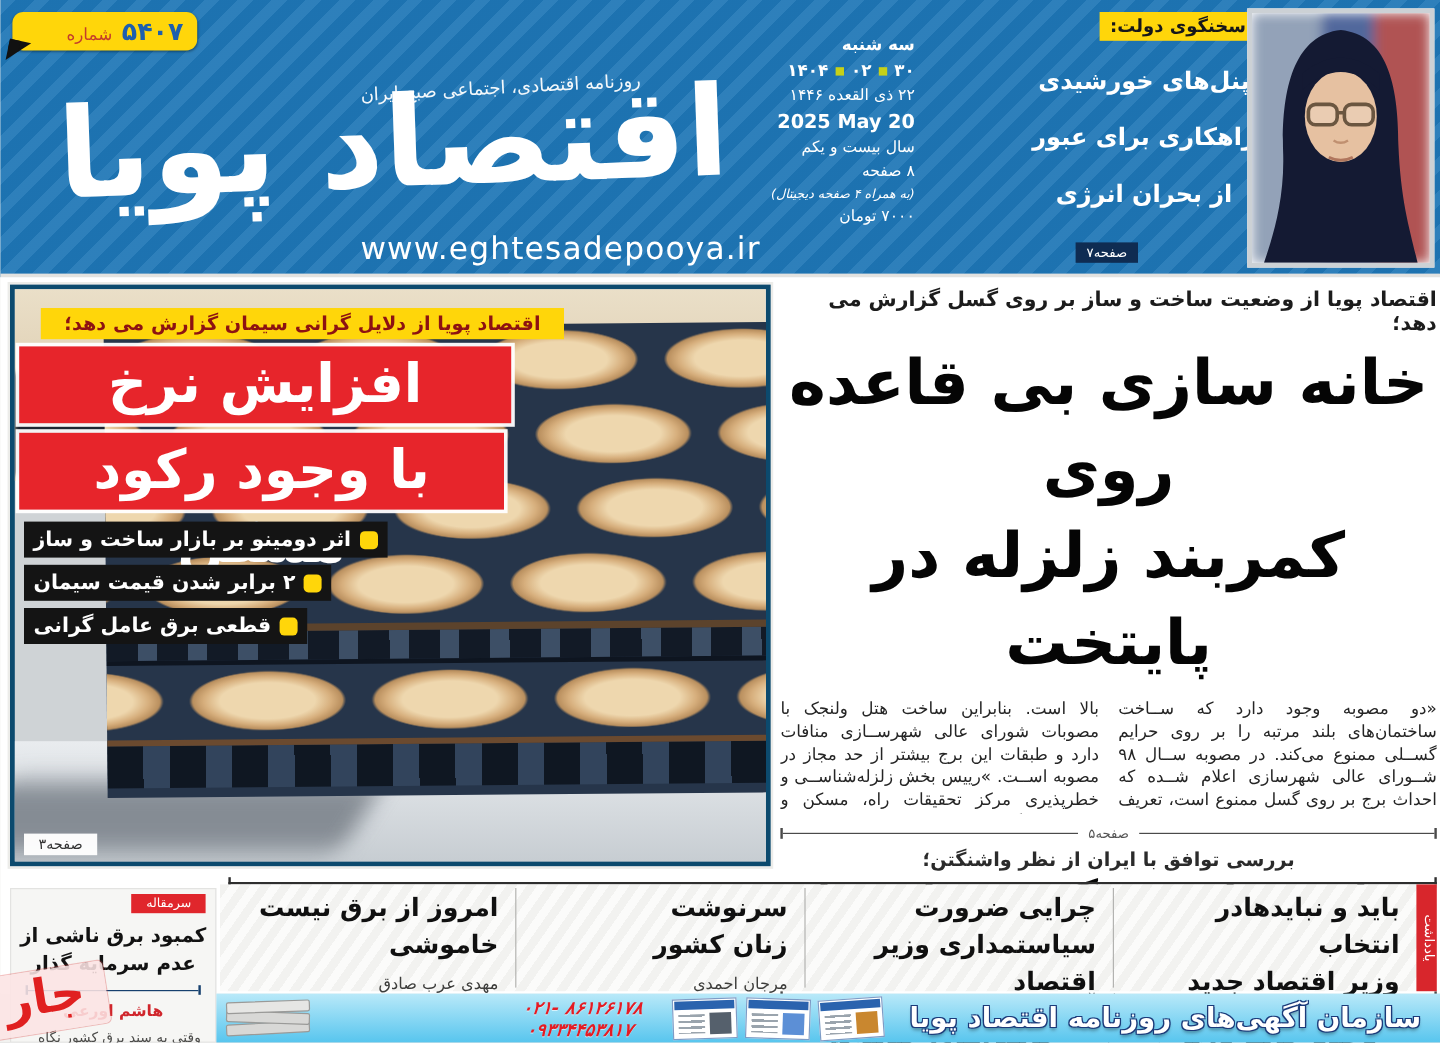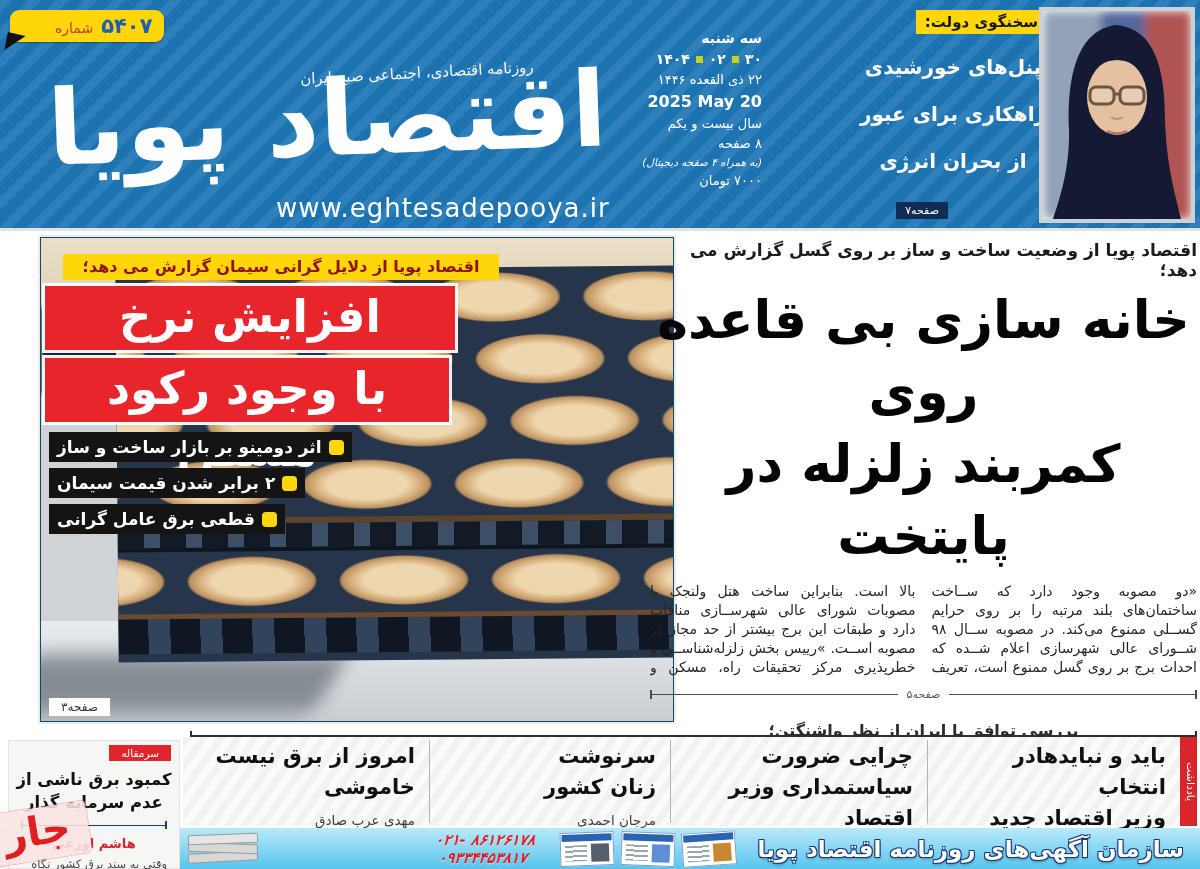--- a/index.html
+++ b/index.html
@@ -25,7 +25,7 @@
     transform:rotate(-2deg); letter-spacing:-2px; white-space:nowrap; }
   .tagline { position:absolute; left:300px; top:64px; color:#fff; font-size:15px;
     transform:rotate(-3deg); opacity:.95; z-index:3; }
-  .site-url { position:absolute; left:276px; top:193px; color:#fff; font-size:26px;
+  .site-url { position:absolute; left:300px; top:193px; color:#fff; font-size:26px;
     letter-spacing:1px; z-index:3; }
   .dates { position:absolute; left:612px; top:30px; width:150px; color:#fff; text-align:right; z-index:3; }
   .dates > div { margin-bottom:5px; }

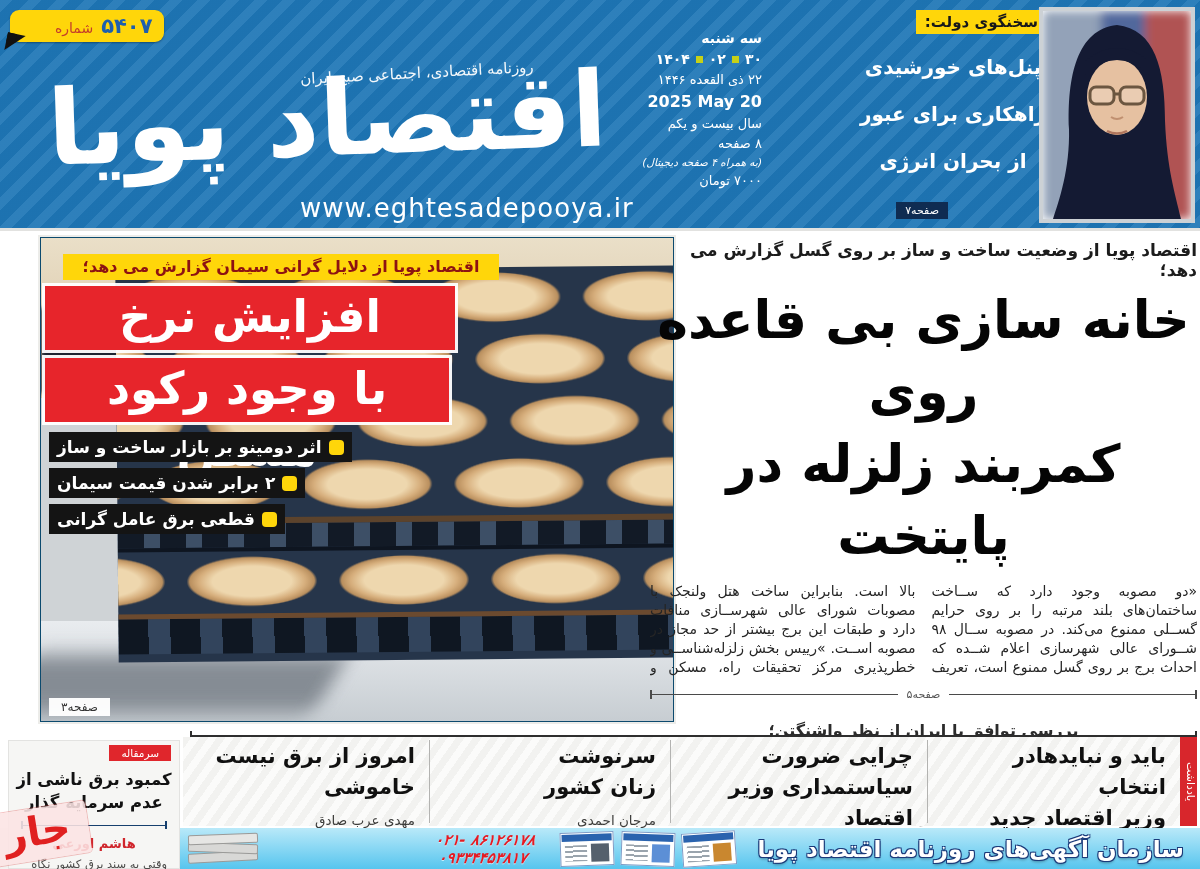--- a/index.html
+++ b/index.html
@@ -52,7 +52,7 @@
 
   
   .photo { position:absolute; left:8px; top:237px; width:634px; height:485px;
-    border:1px solid #0c4a6e; outline:2px solid #ecece9; background:#cfd3d6; overflow:hidden;margin-left:32px; }
+    border:4px solid #0c4a6e; outline:2px solid #ecece9; background:#cfd3d6; overflow:hidden; }
   .photo-top { position:absolute; left:0; top:0; width:100%; height:160px;
     background:linear-gradient(#eadfc8, #d5c1a0); }
   .bg-block { position:absolute; left:0; top:70px; width:95px; height:85px; background:#1d2531; filter:blur(2px); }

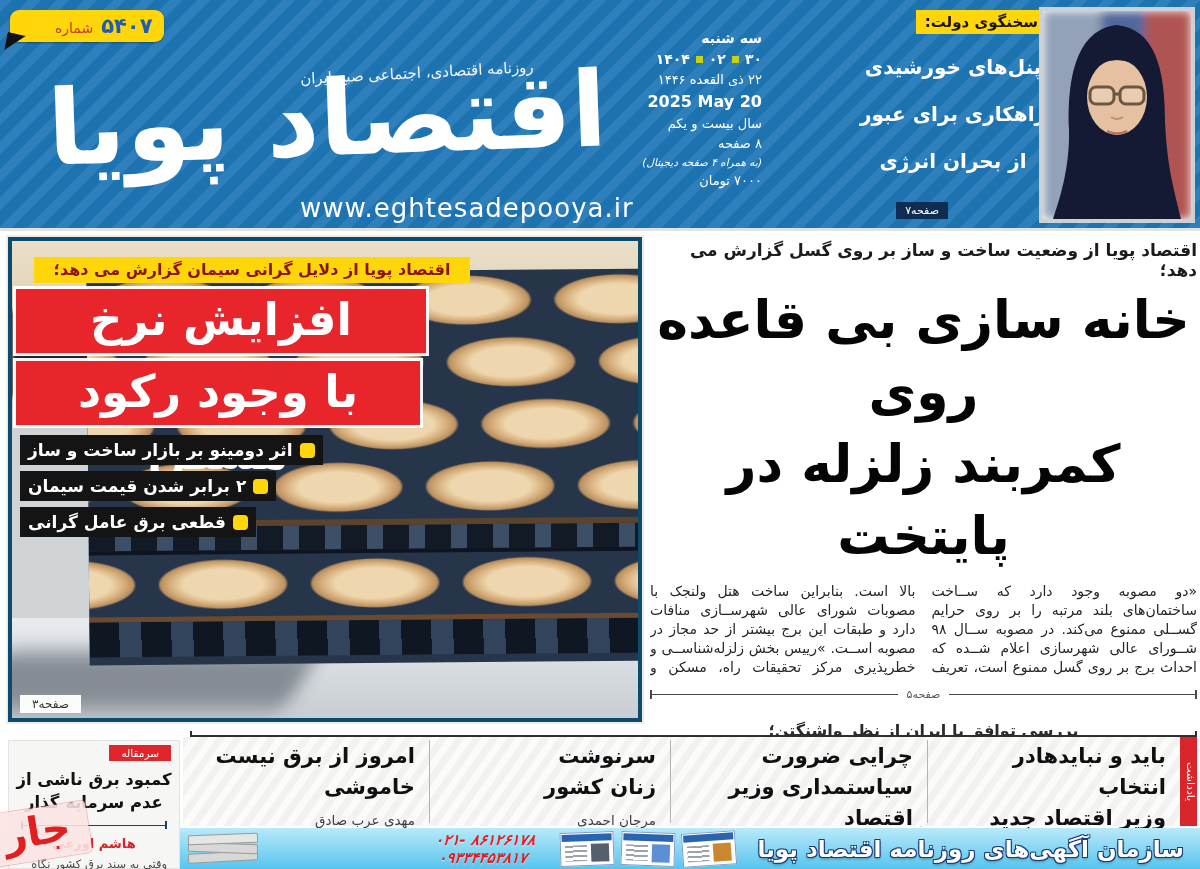--- a/index.html
+++ b/index.html
@@ -98,7 +98,7 @@
   .divider .line { flex:1; height:0; border-top:1.5px solid #4a4a4a; }
   .divider .tick { width:2px; height:9px; background:#4a4a4a; }
   .divider .lbl { font-size:11px; color:#555; padding:0 9px; }
-  .i-kicker { text-align:center; font-size:16px; font-weight:bold; color:#2b2b2b; margin-top:20px; }
+  .i-kicker { text-align:center; font-size:16px; font-weight:bold; color:#2b2b2b; margin-top:6px; }
   .i-headline { text-align:center; font-size:33px; font-weight:bold; color:#080808;
     line-height:42px; margin-top:4px; }
   .subrow { display:flex; align-items:stretch; margin-top:10px; }

